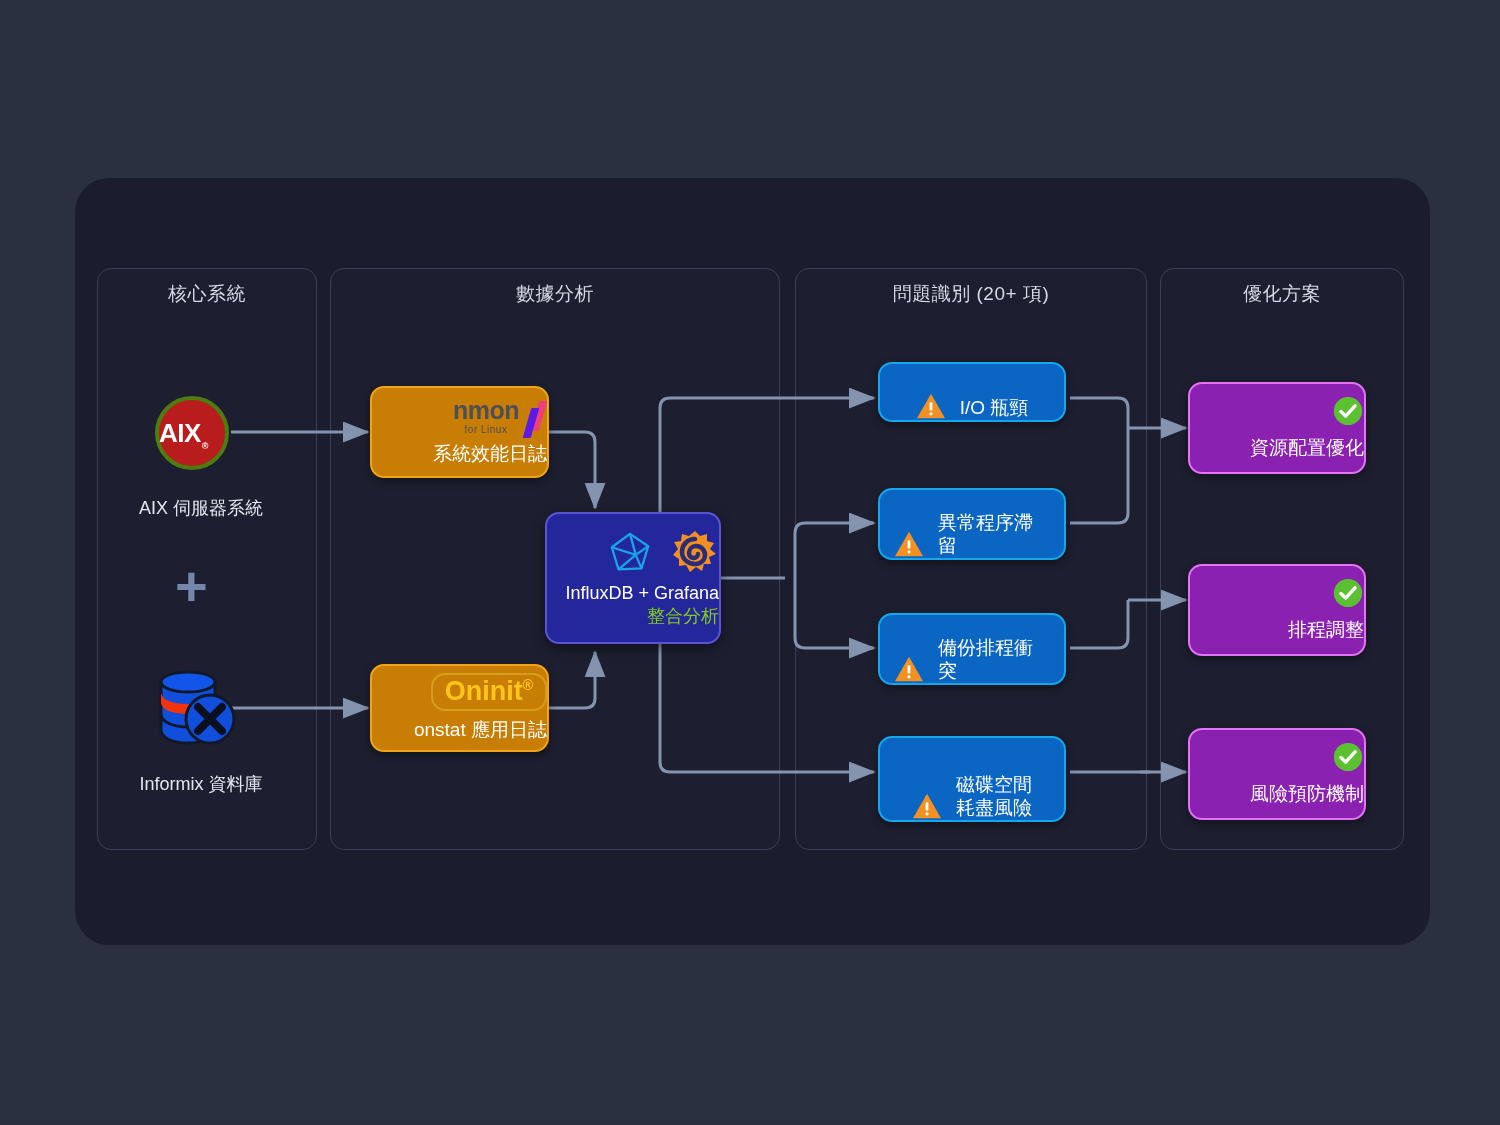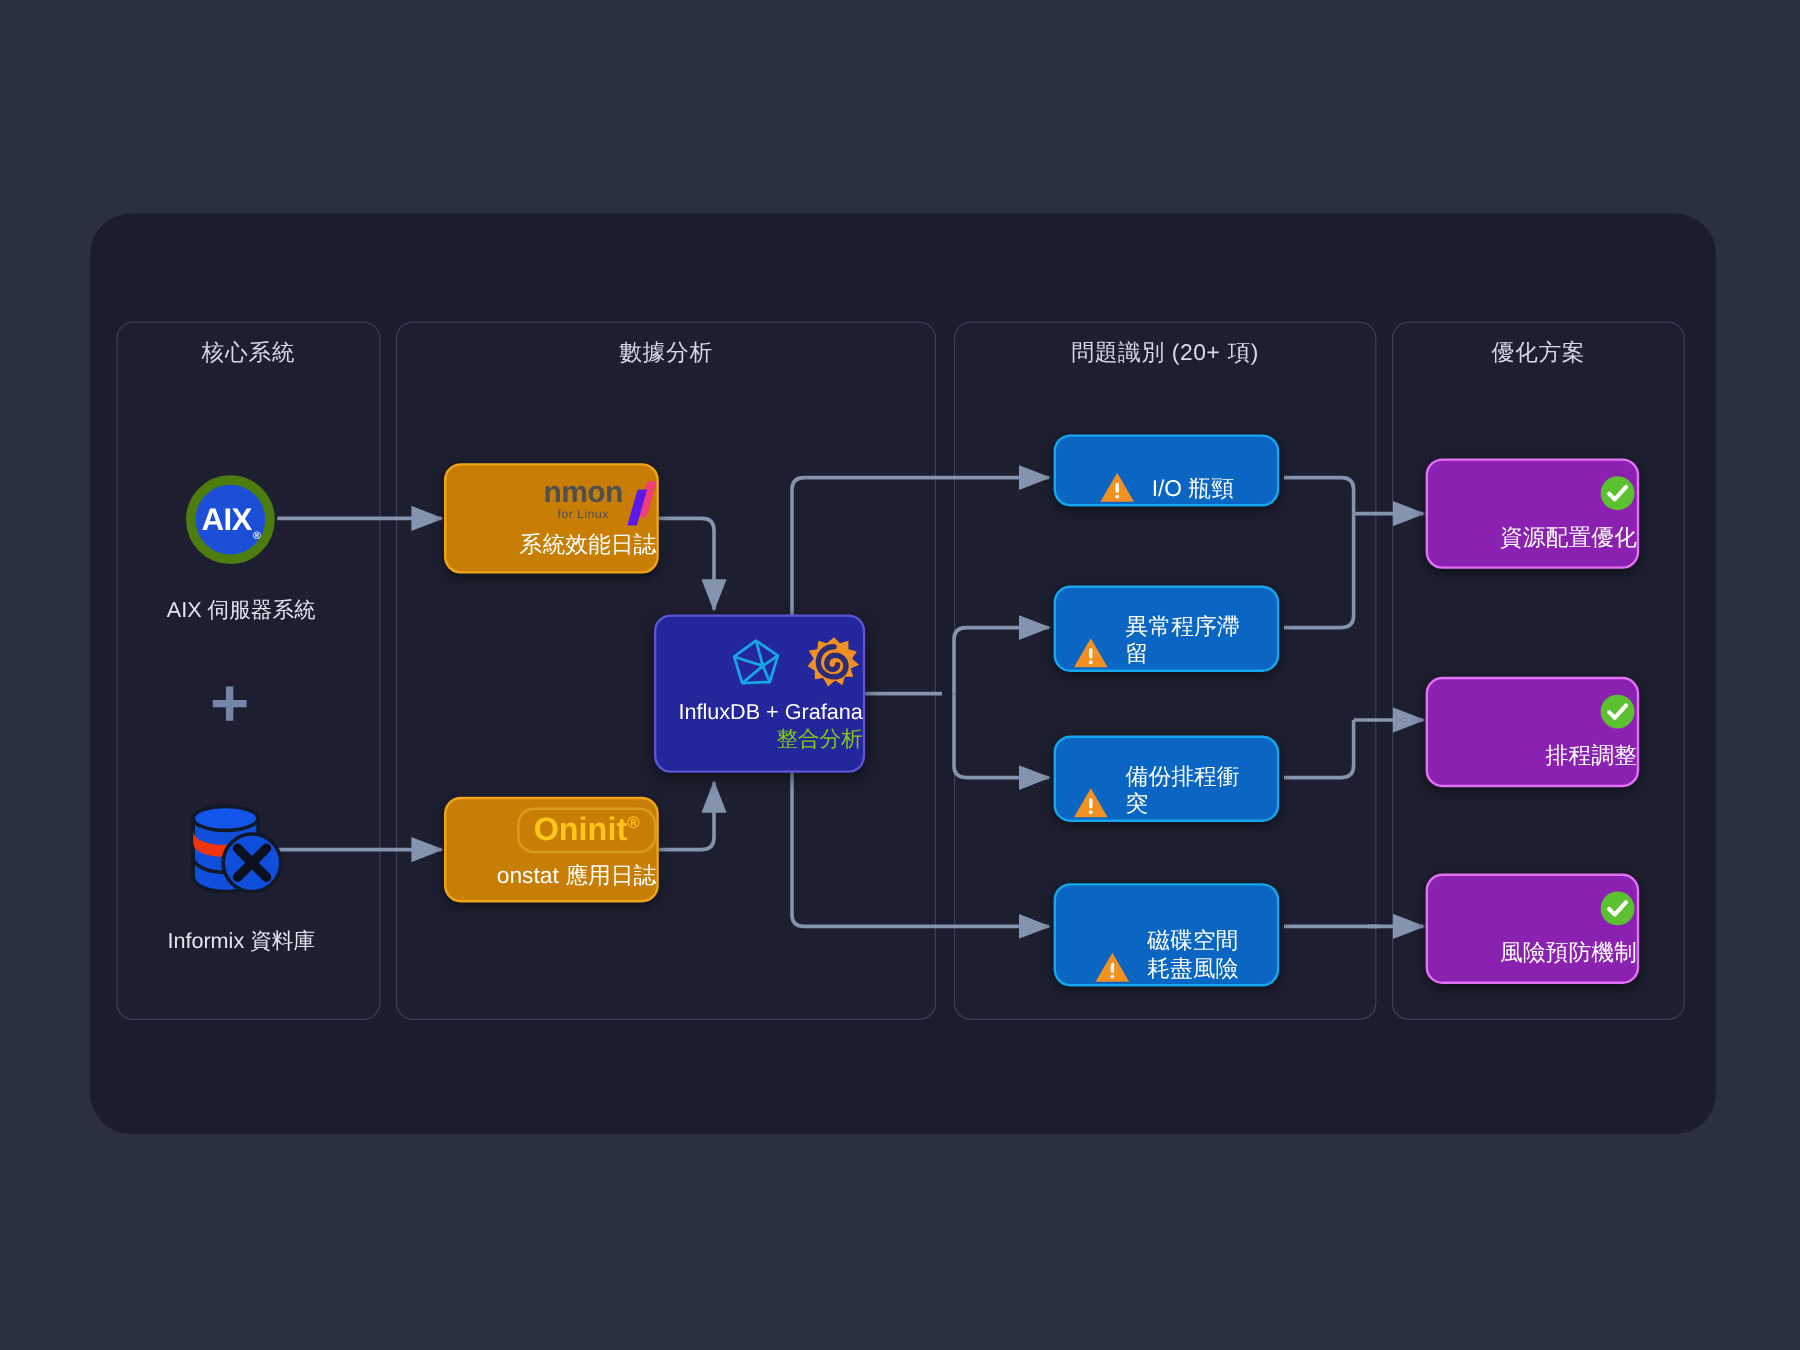--- a/index.html
+++ b/index.html
@@ -80,12 +80,11 @@
     width: 74px;
     height: 74px;
     border-radius: 50%;
-    background: #1d4ed8;
-    border: 8px solid #4d7c0f;
+    background: #b91c1c;
+    border: 4px solid #4d7c0f;
     box-sizing: border-box;
     display: flex;
     align-items: center;
-    justify-content: center;
   }
   .aix-text {
     color: #ffffff;

